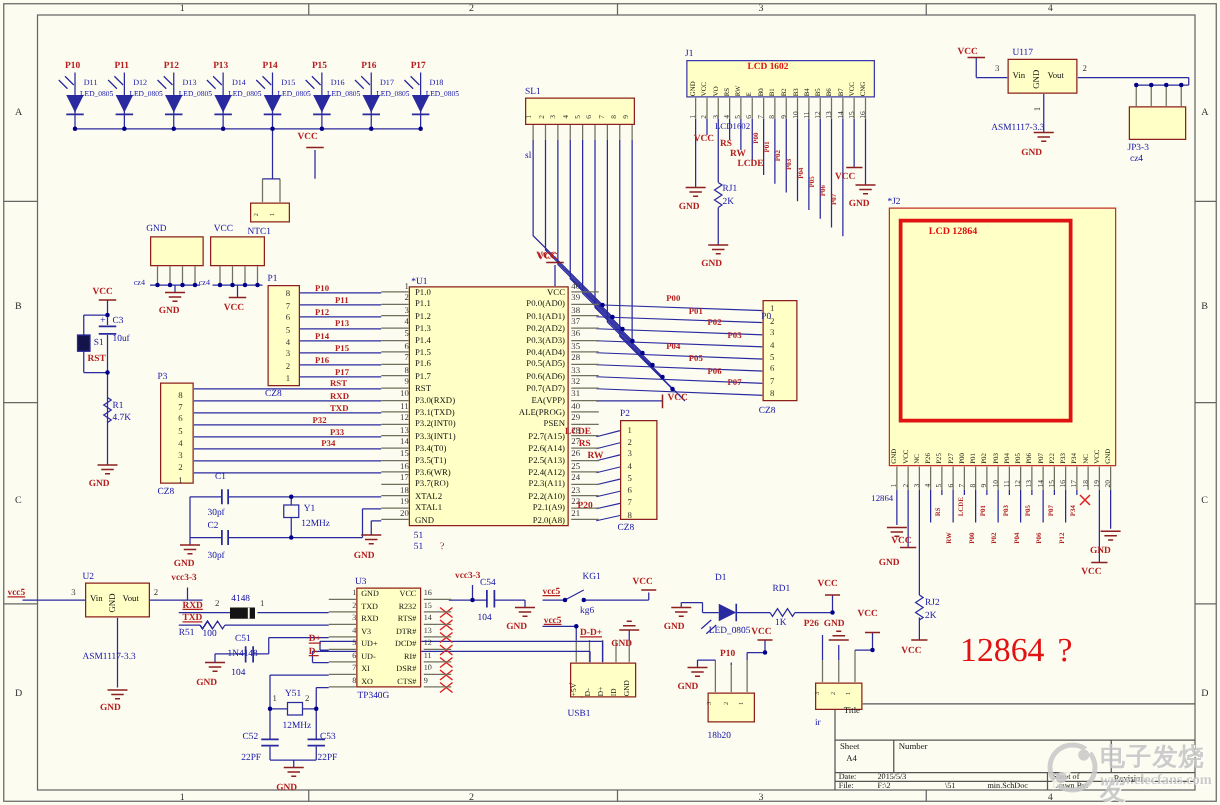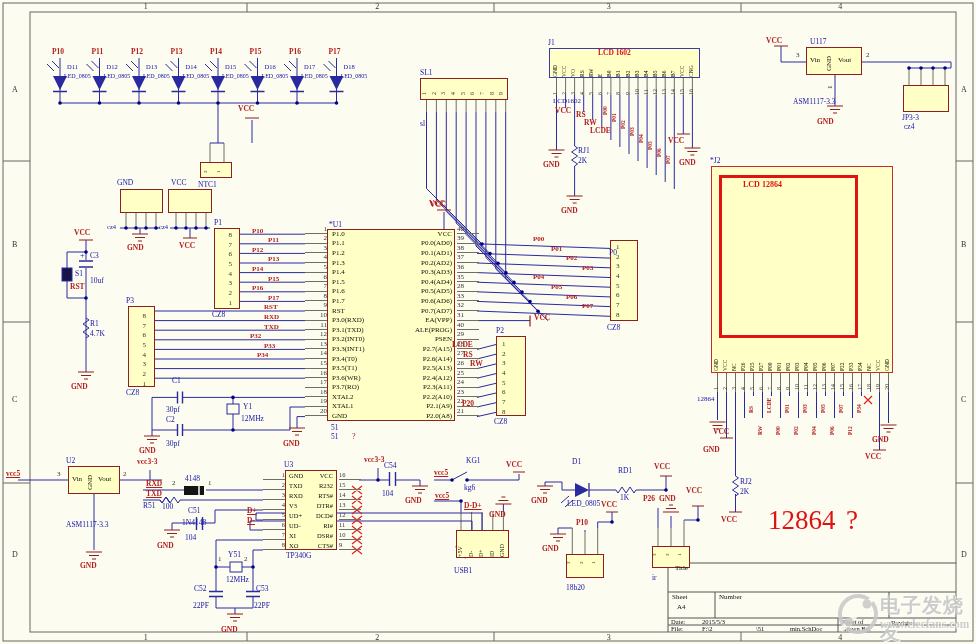--- a/index.html
+++ b/index.html
@@ -565,7 +565,7 @@
       <span>15</span>
       <span>16</span>
     </div>
-  <span class="lbl blue" style="left:553px;top:98px;font-size:7px">LCD1602</span>
+  <span class="lbl blue" style="left:572px;top:98px;font-size:7px">LCD1602</span>
   <span class="lbl red bold" style="left:555px;top:107px">VCC</span>
   <span class="lbl red bold" style="left:576px;top:111px">RS</span>
   <span class="lbl red bold" style="left:584px;top:119px">RW</span>

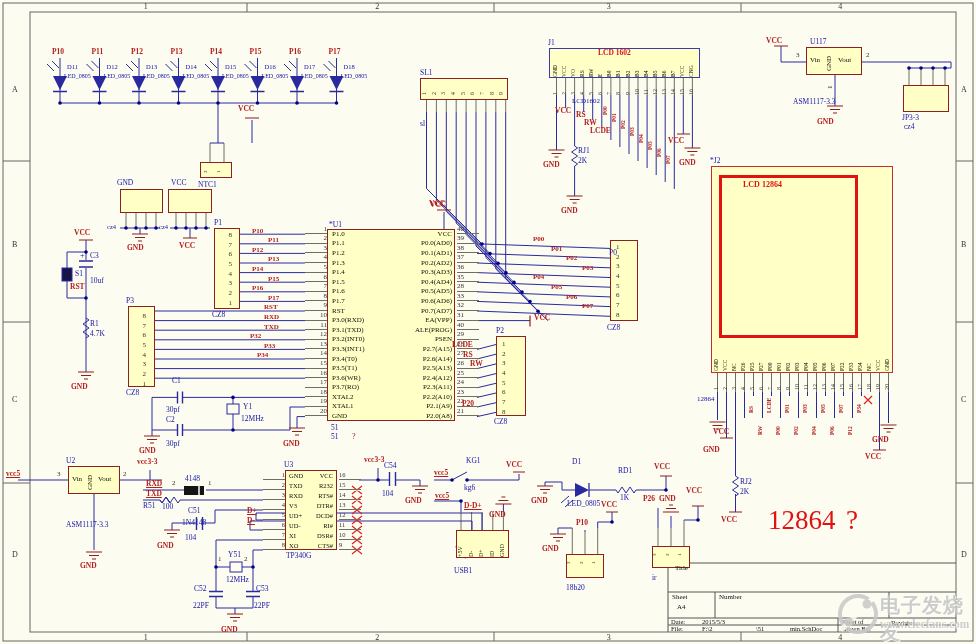--- a/index.html
+++ b/index.html
@@ -307,7 +307,7 @@
     <span class="lbl blue" style="left:75px;top:270px">S1</span>
     <span class="lbl blue" style="left:80px;top:252px;font-size:8px">+</span>
     <span class="lbl blue" style="left:90px;top:252px">C3</span>
-    <span class="lbl blue" style="left:90px;top:277px">10uf</span>
+    <span class="lbl blue" style="left:90px;top:267px">10uf</span>
     <span class="lbl red bold" style="left:70px;top:283px">RST</span>
     <span class="lbl blue" style="left:90px;top:320px">R1</span>
     <span class="lbl blue" style="left:90px;top:330px">4.7K</span>

